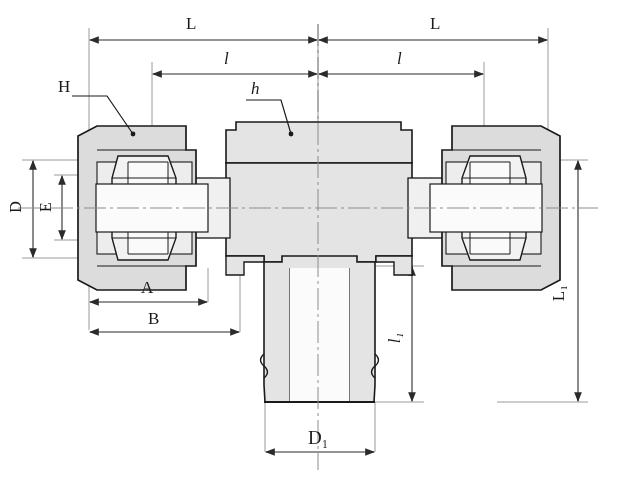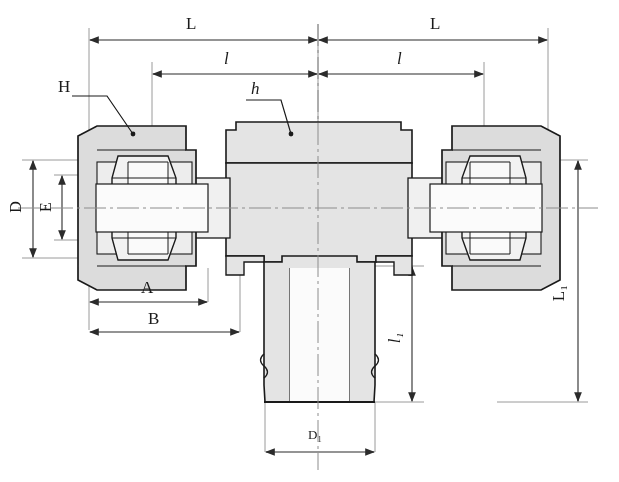--- a/index.html
+++ b/index.html
@@ -157,7 +157,7 @@
   <div class="lbl vert lbl-ital" style="left:390px;top:328px;font-size:17px;transform:rotate(-90deg);"><span>l₁</span></div>
   <div class="lbl vert" style="left:551px;top:283px;font-size:17px;transform:rotate(-90deg);"><span>L₁</span></div>
 
-  <div class="lbl" style="left:308px;top:427px;font-size:13px;"><span>D₁</span></div>
+  <div class="lbl" style="left:308px;top:427px;font-size:19px;"><span>D₁</span></div>
 
 </div>
 

